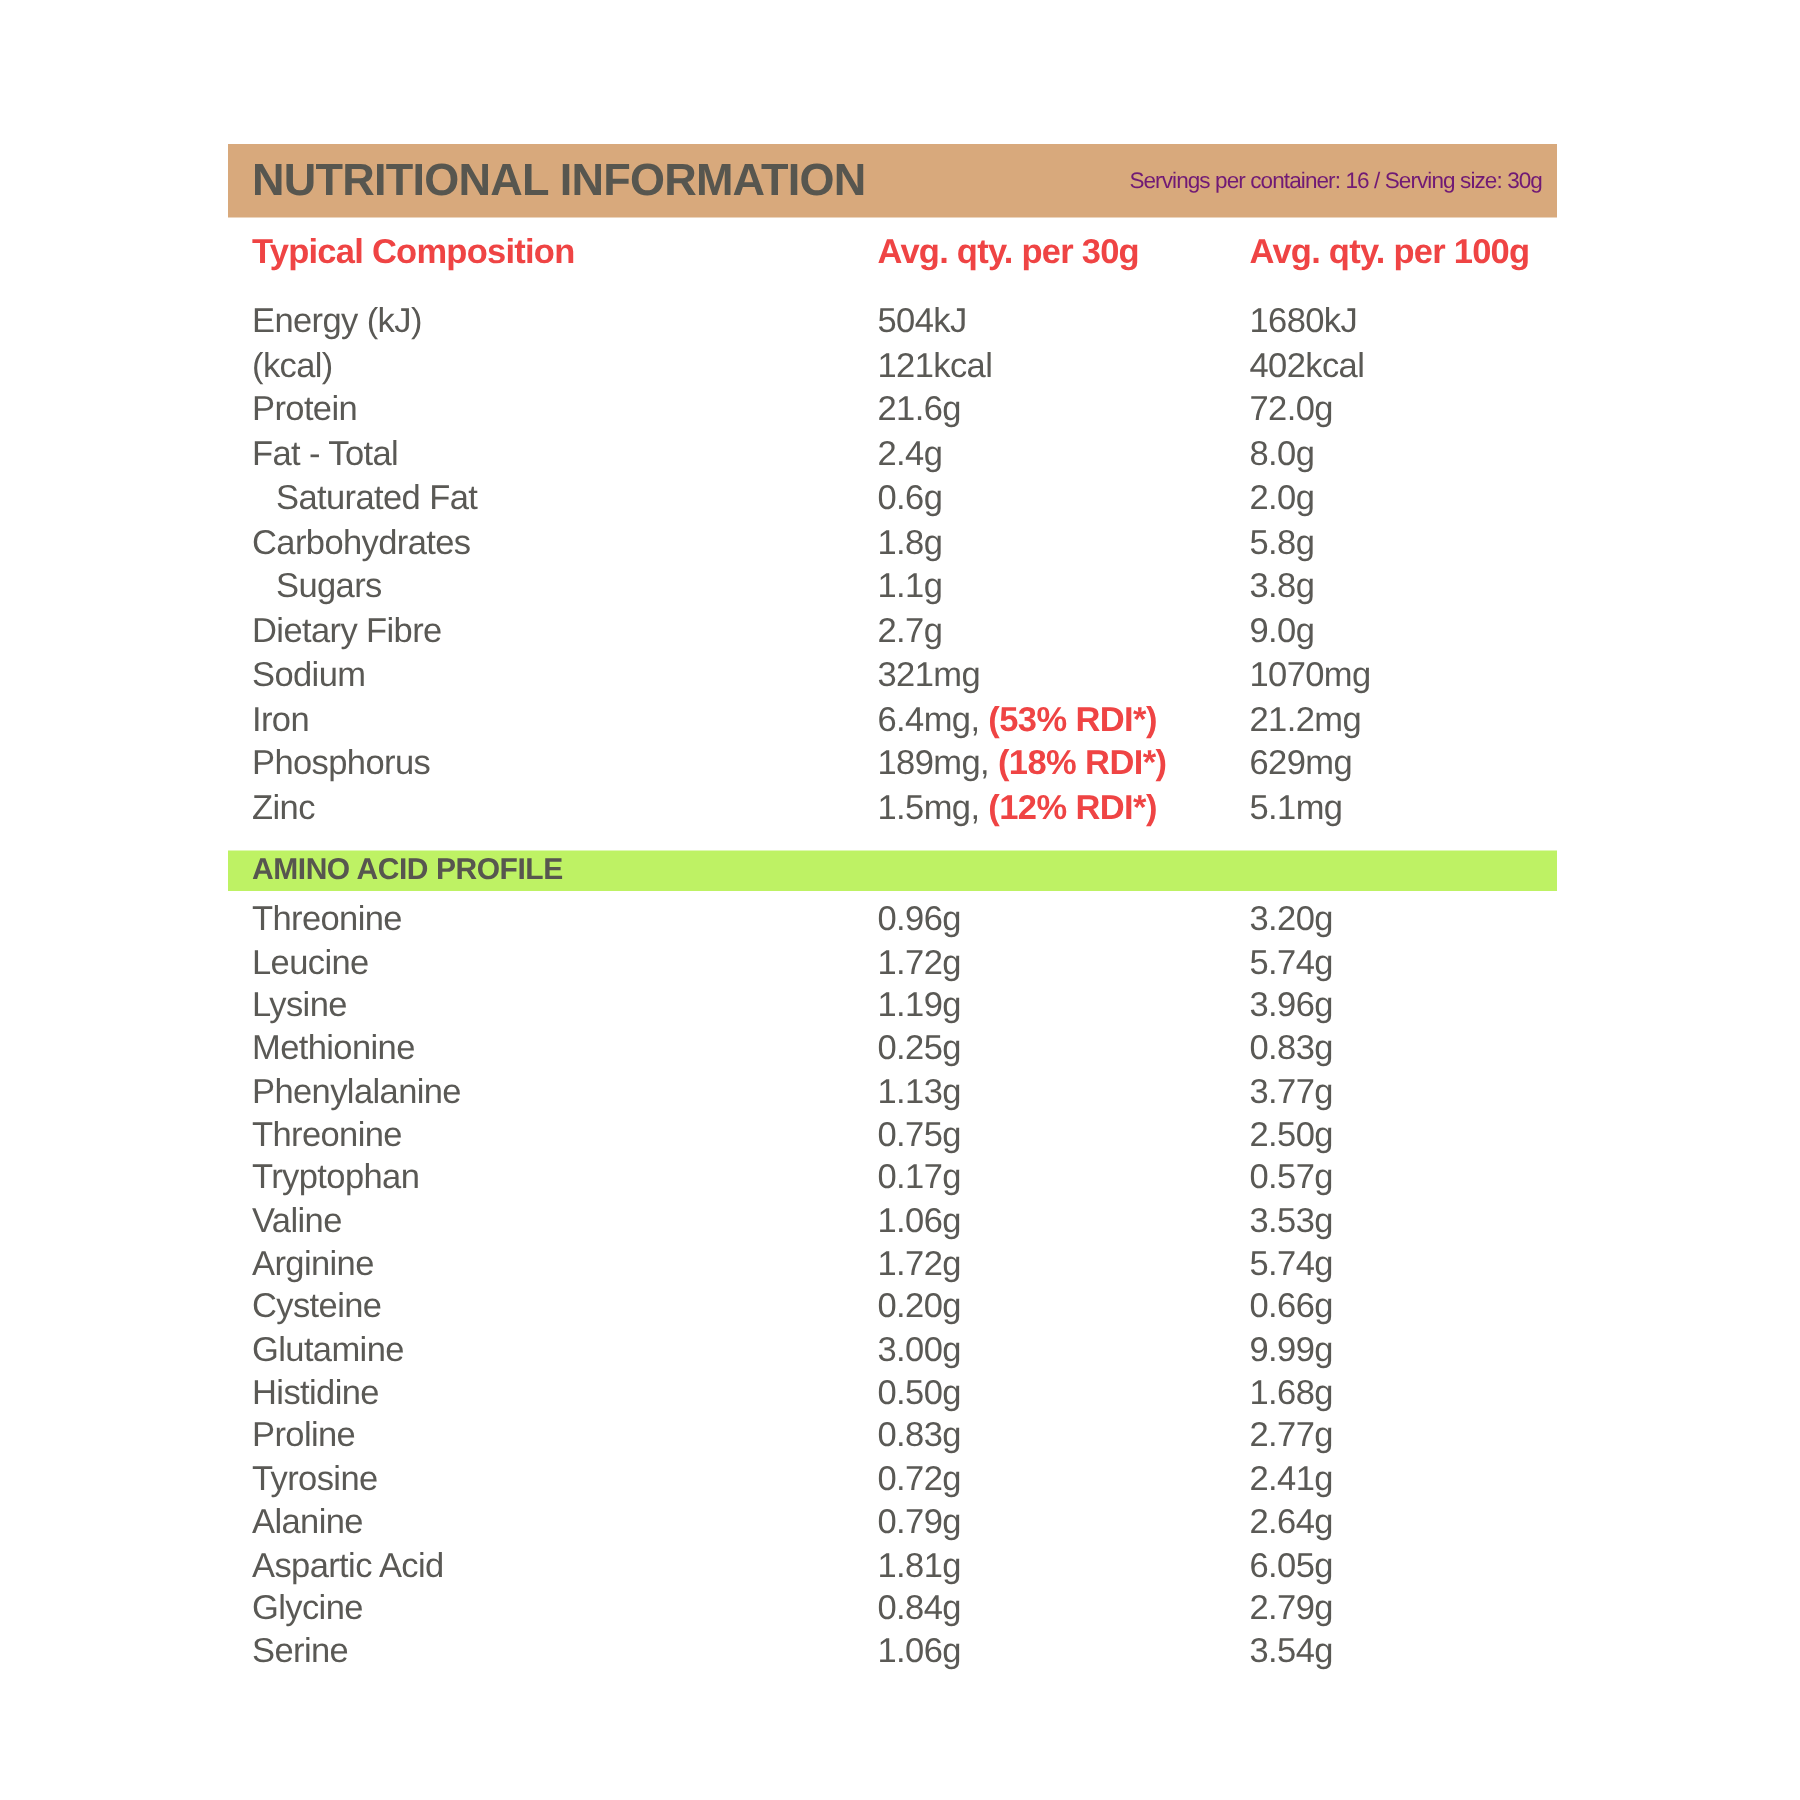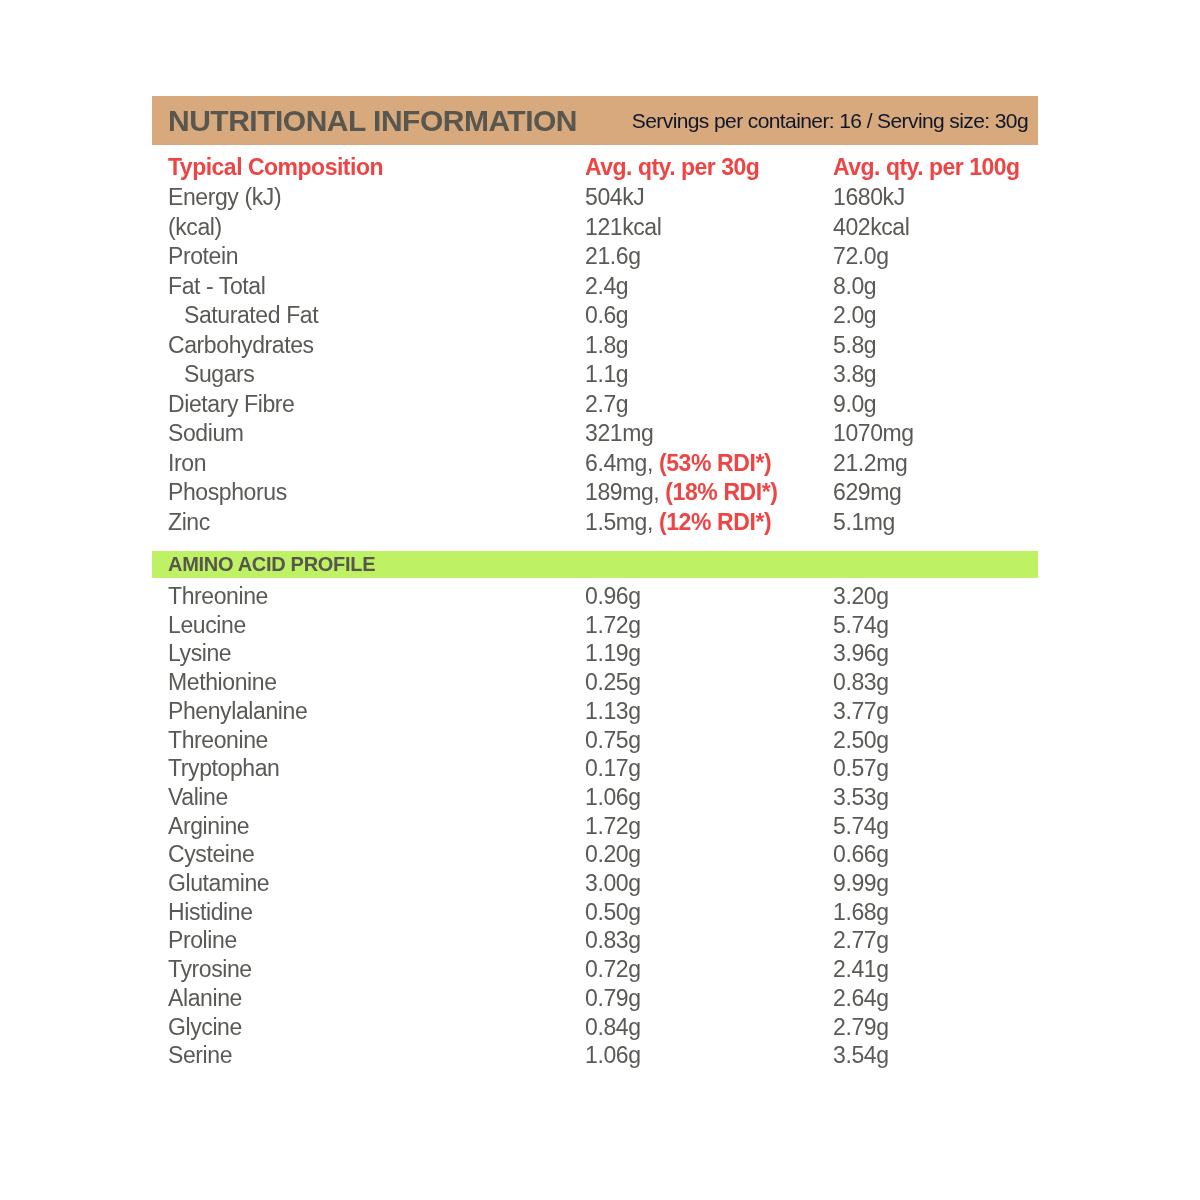--- a/index.html
+++ b/index.html
@@ -29,9 +29,9 @@
     white-space: nowrap;
   }
   .header-band .servings {
-    font-size: 21px;
+    font-size: 15px;
     letter-spacing: -0.6px;
-    color: #0f172a;
+    color: #701a75;
     white-space: nowrap;
   }
   .col-header-row {

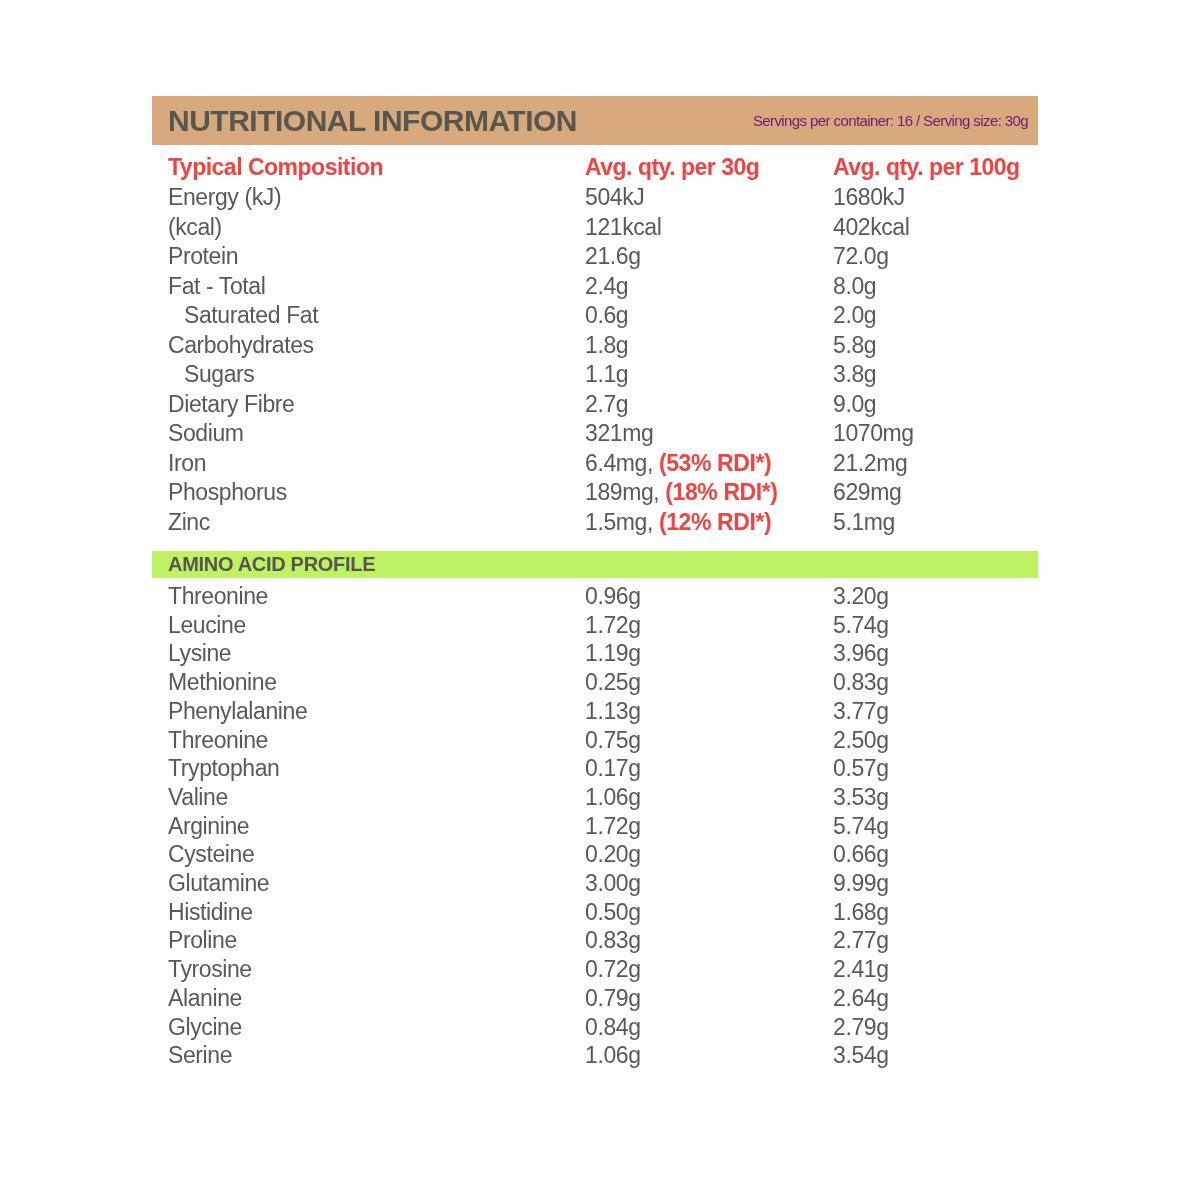--- a/index.html
+++ b/index.html
@@ -45,7 +45,7 @@
     color: #ef4444;
   }
   .col-header-row .c1 { padding-left: 16px; }
-  .rows { margin-top: 1px; }
+  .rows { margin-top: 17px; }
   .row {
     display: grid;
     grid-template-columns: 433px 248px 1fr;

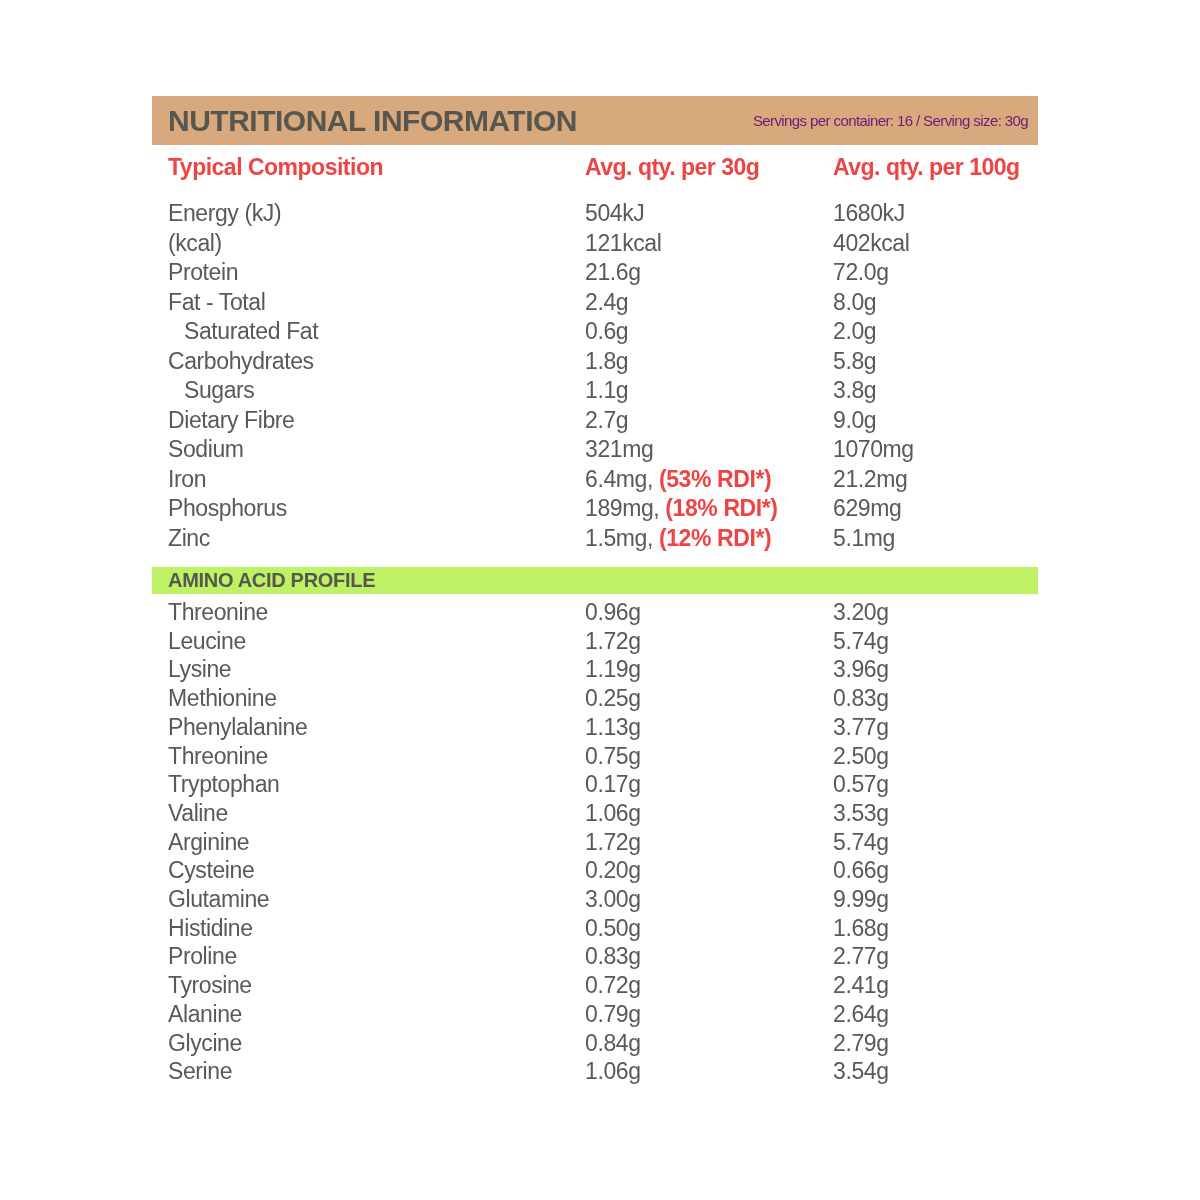--- a/index.html
+++ b/index.html
@@ -231,6 +231,11 @@
         <span class="v100">2.64g</span>
       </div>
       <div class="row">
+        <span class="lbl">Aspartic Acid</span>
+        <span class="v30"><span>1.81g</span></span>
+        <span class="v100">6.05g</span>
+      </div>
+      <div class="row">
         <span class="lbl">Glycine</span>
         <span class="v30"><span>0.84g</span></span>
         <span class="v100">2.79g</span>

